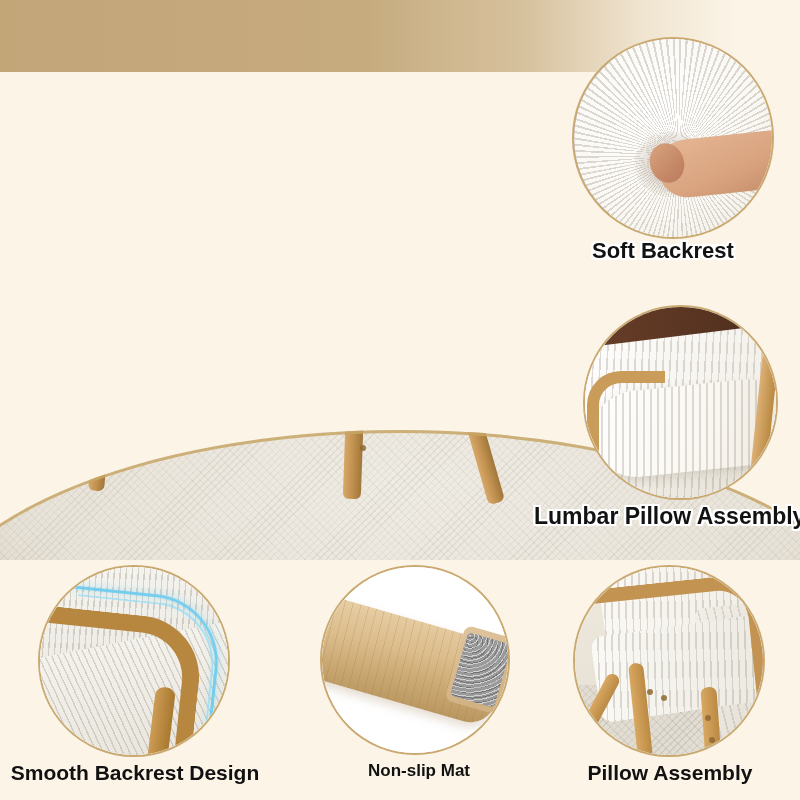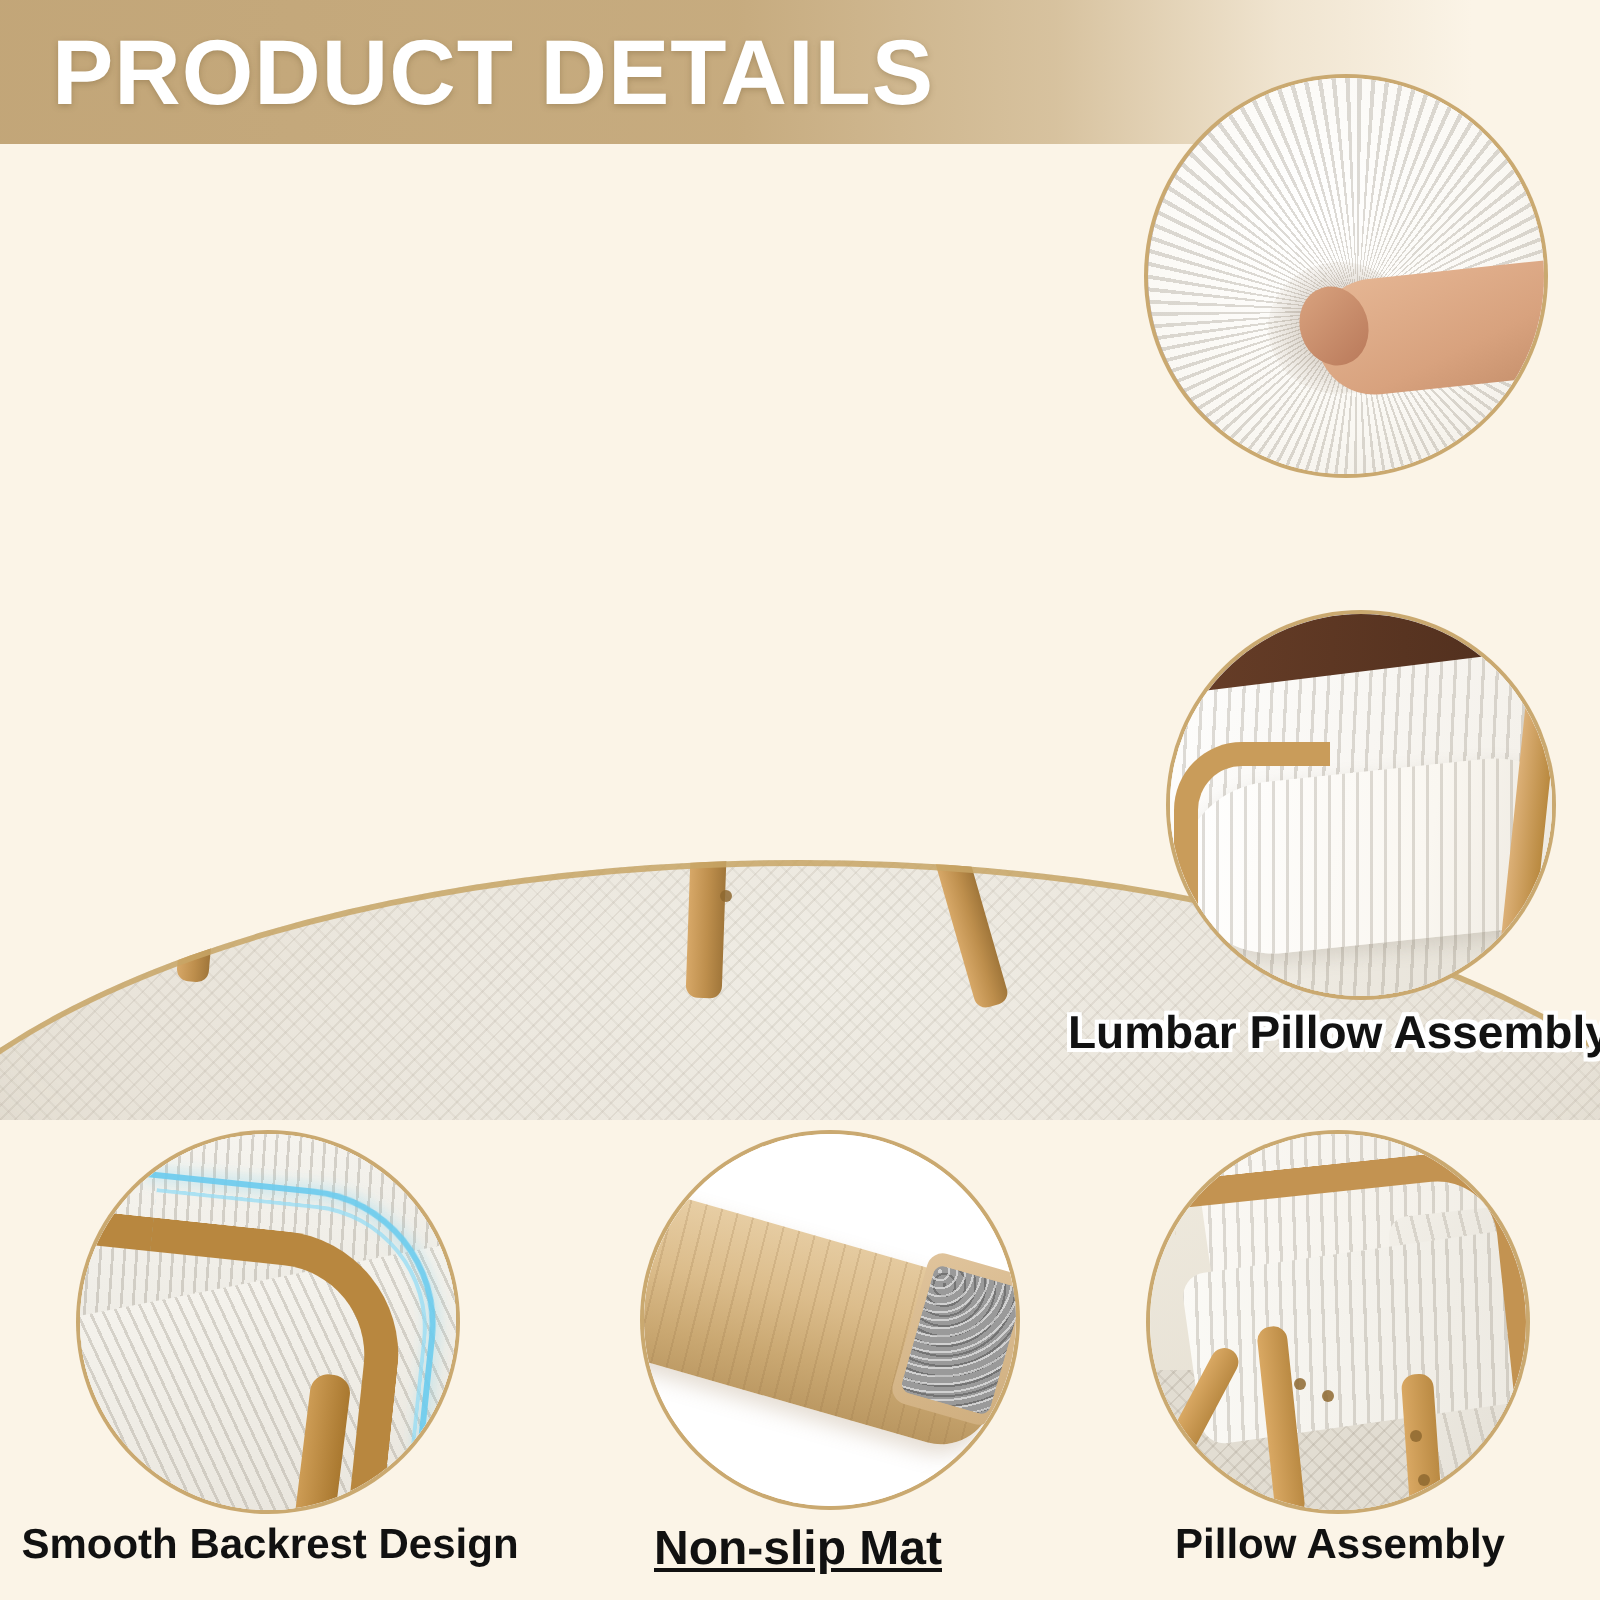--- a/index.html
+++ b/index.html
@@ -313,7 +313,6 @@
   </div>
 
   <div class="banner"></div>
-  <div class="banner-title">PRODUCT DETAILS</div>
 
   <div class="bubble" style="left:572px;top:37px;width:202px;height:202px;">
     <div class="b1-wood"></div>

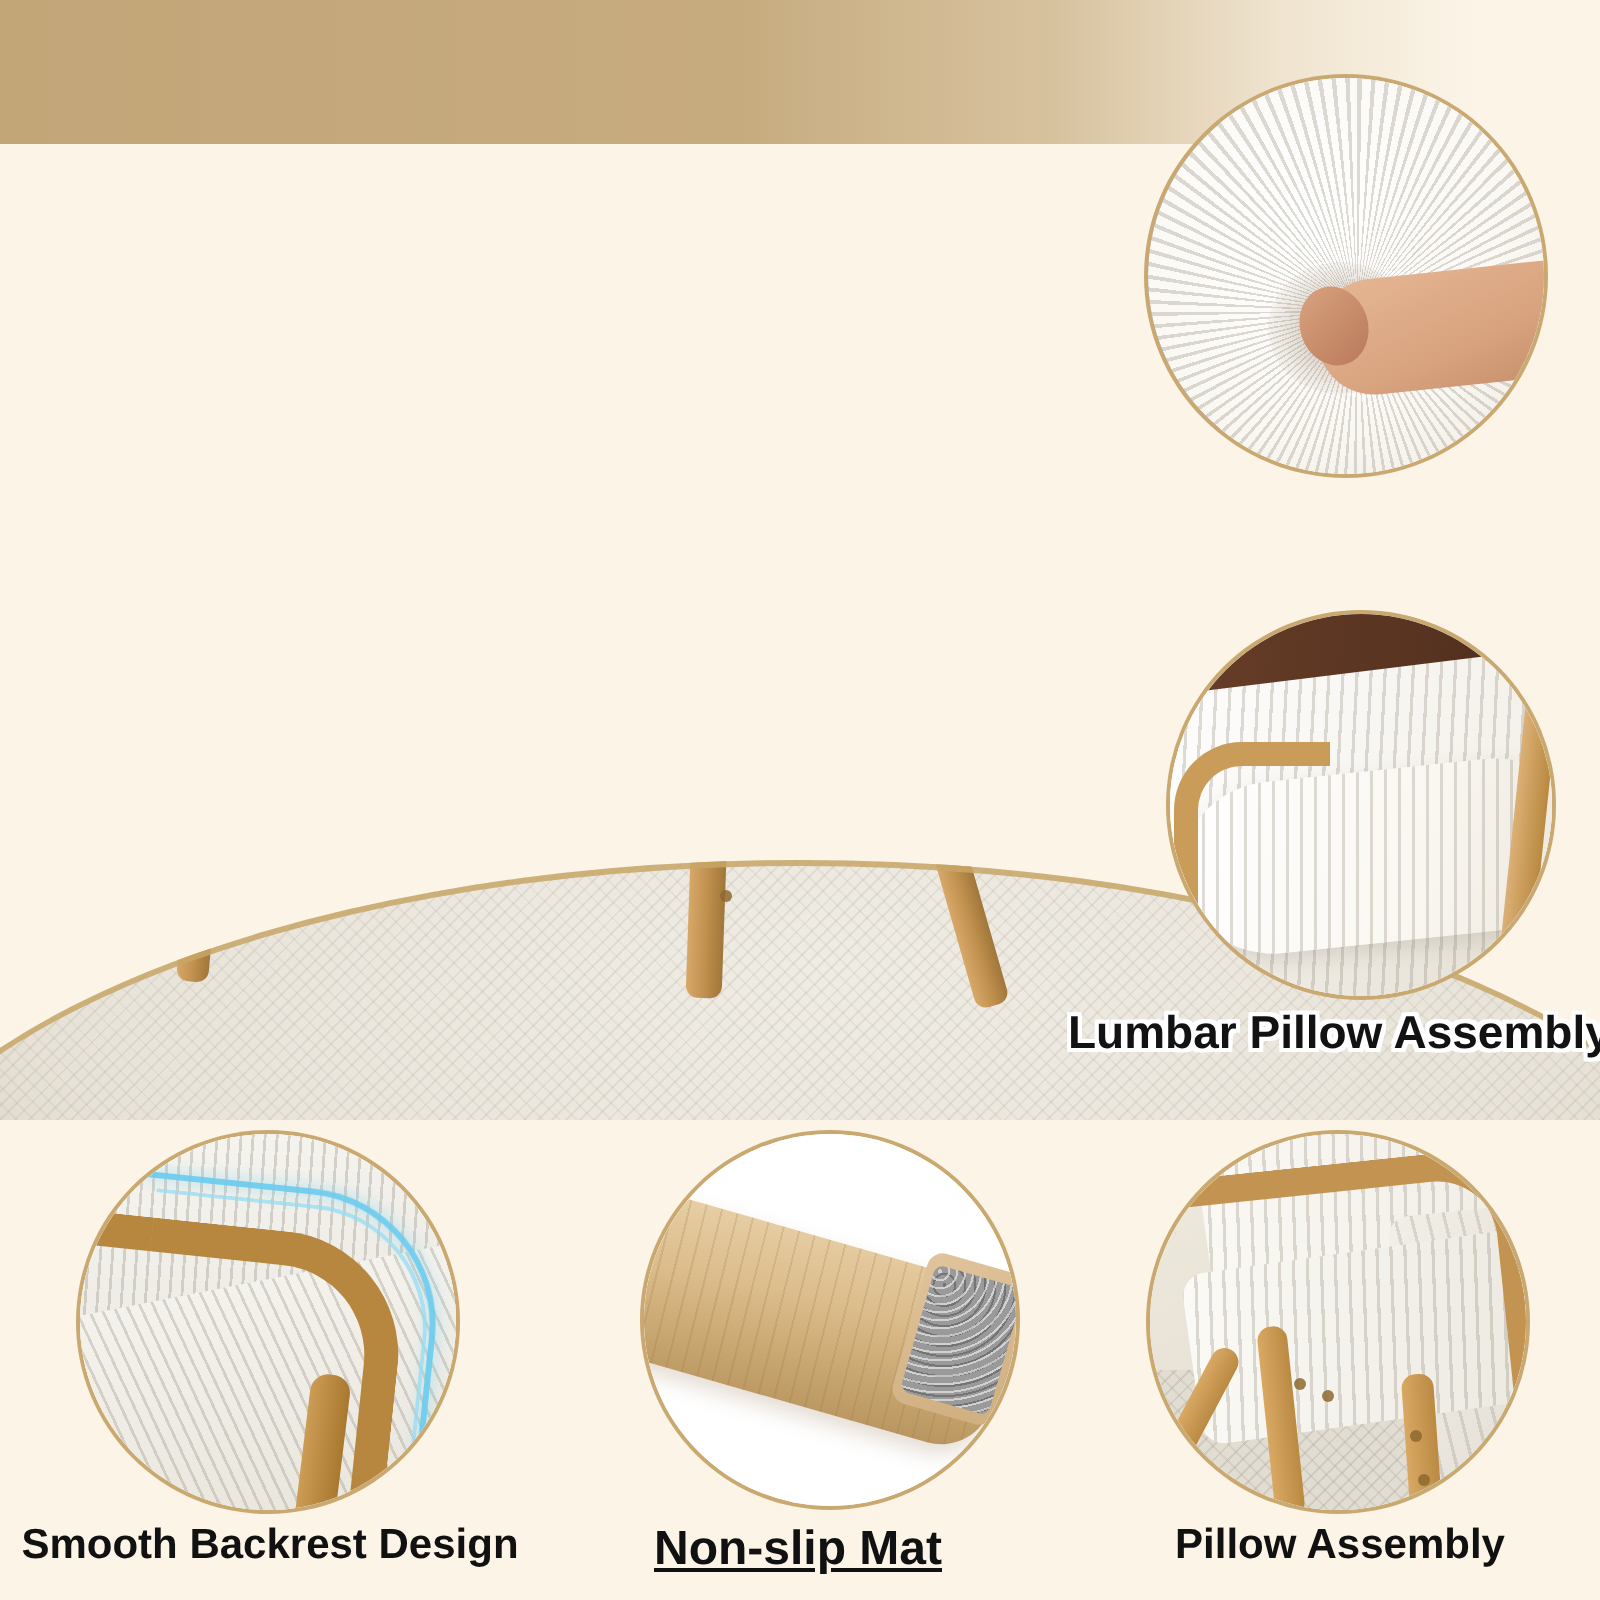--- a/index.html
+++ b/index.html
@@ -325,6 +325,7 @@
     <div class="b1-hand"></div>
     <div class="b1-finger"></div>
   </div>
+  <div class="cap-out" style="left:592px;top:238px;font-size:22px;">Soft Backrest</div>
 
   <div class="bubble" style="left:583px;top:305px;width:195px;height:195px;">
     <div class="b2-bg"></div>

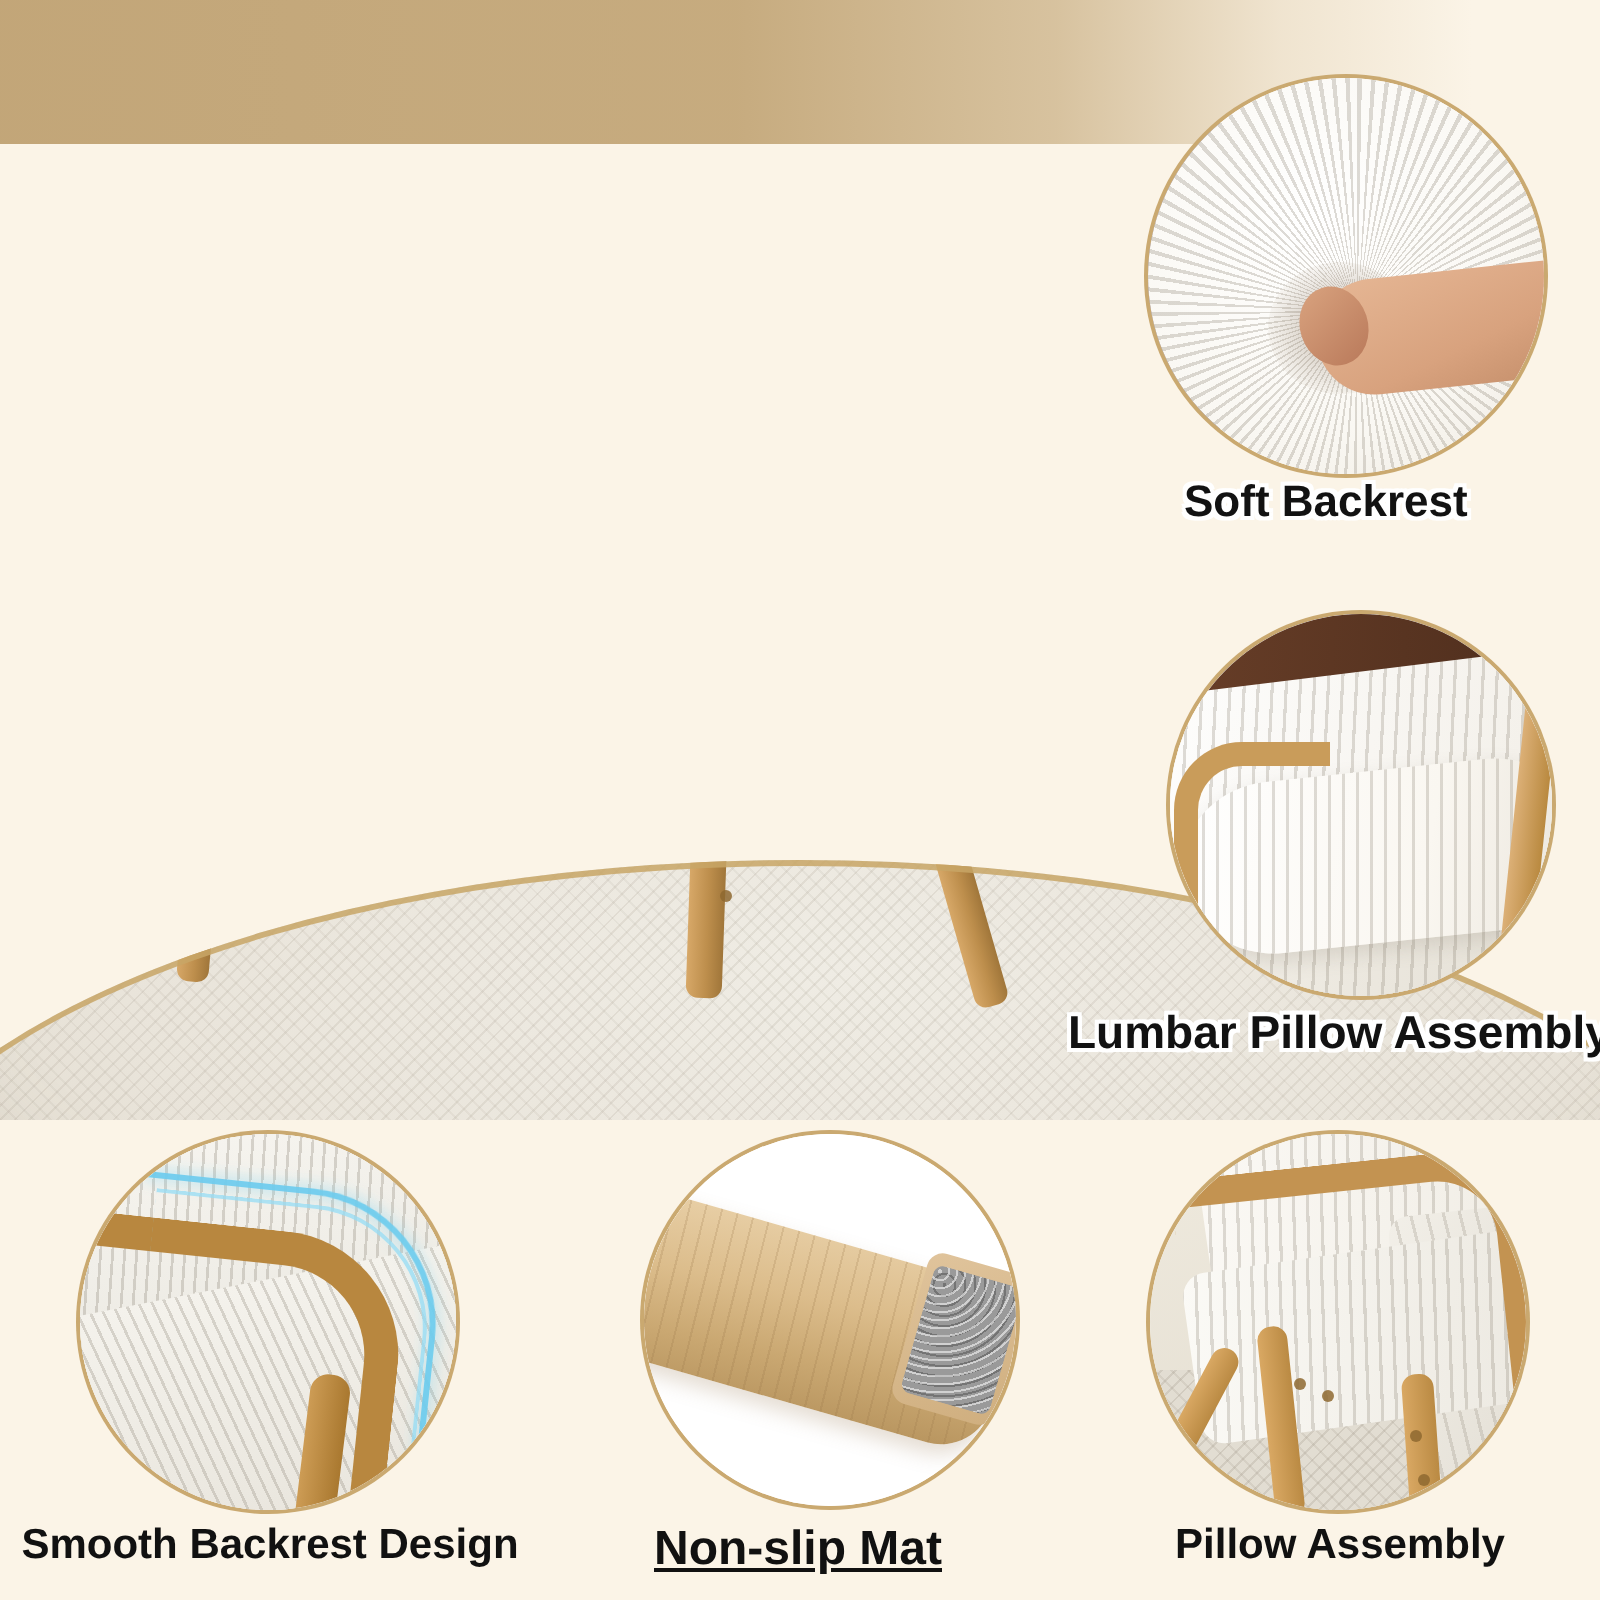--- a/index.html
+++ b/index.html
@@ -369,7 +369,7 @@
     <div class="b4-face"></div>
     <div class="b4-felt"></div>
   </div>
-  <div class="cap-plain" style="left:284px;top:761px;width:230px;font-size:24px;text-decoration:underline;">Non-slip Mat</div>
+  <div class="cap-plain" style="left:304px;top:761px;width:230px;font-size:17px;">Non-slip Mat</div>
 
   <div class="bubble" style="left:573px;top:565px;width:192px;height:192px;">
     <div class="b5-bg"></div>

